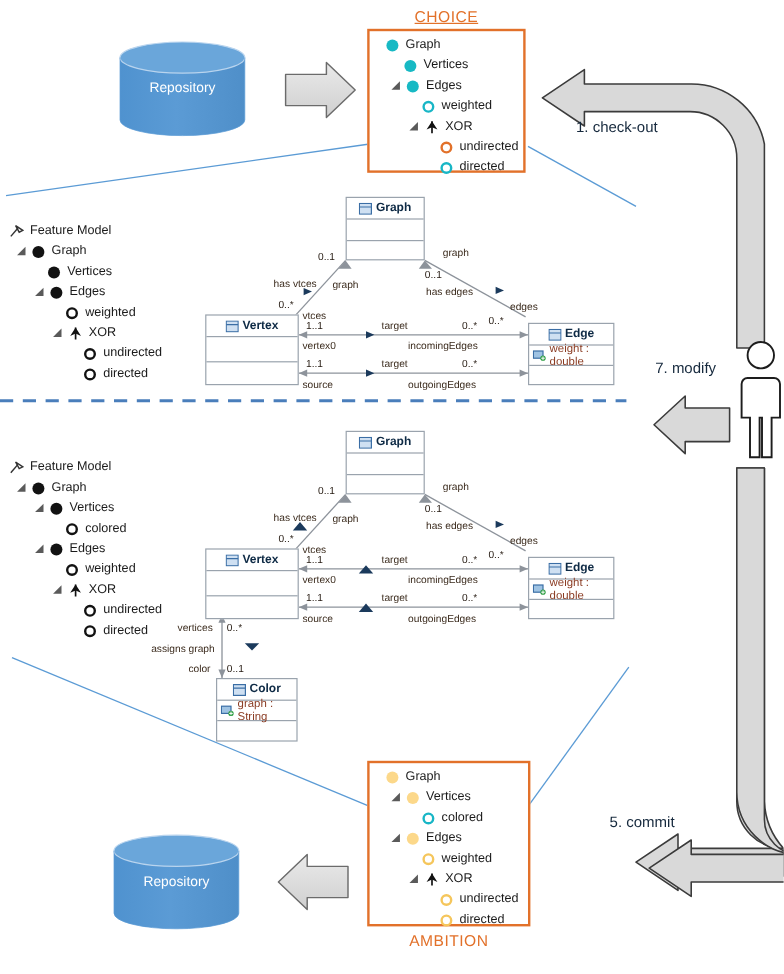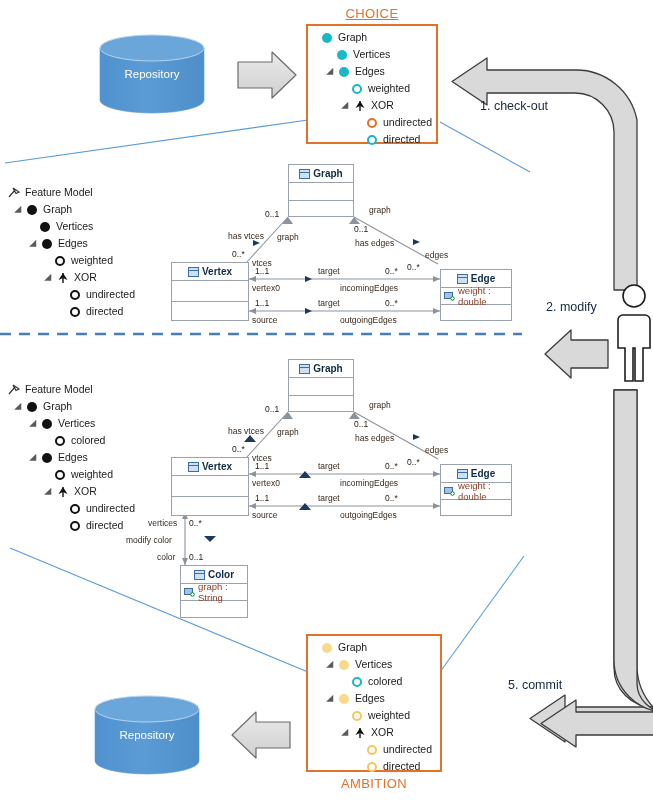--- a/index.html
+++ b/index.html
@@ -412,7 +412,7 @@
 <div class="repo-txt" style="left:147px;top:729px;transform:translateX(-50%);">Repository</div>
 
 <div class="arrowlabel" style="left:480px;top:99px;">1. check-out</div>
-<div class="arrowlabel" style="left:546px;top:300px;">2. modify</div>
+<div class="arrowlabel" style="left:546px;top:300px;">7. modify</div>
 <div class="arrowlabel" style="left:508px;top:678px;">5. commit</div>
 
 <div class="uml" style="left:288px;top:164px;width:66px;height:53px;">

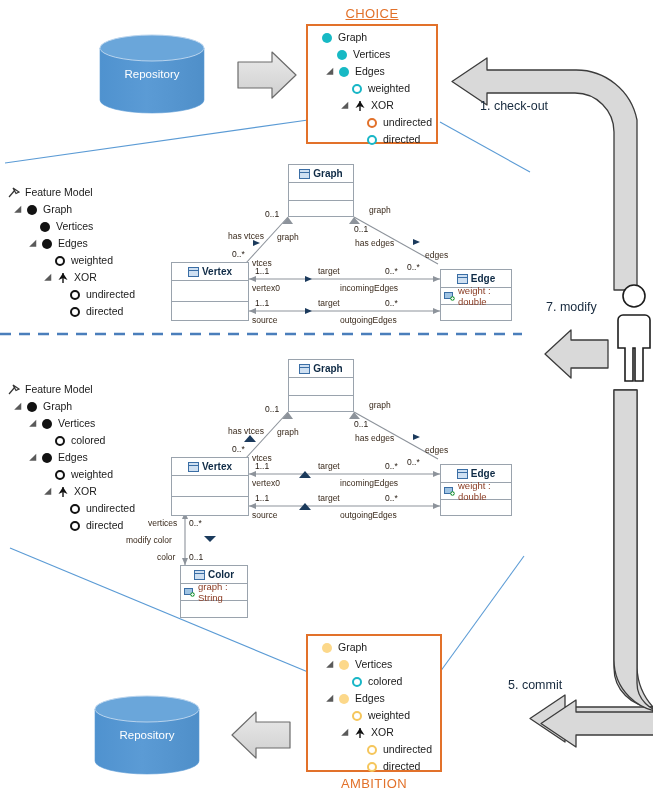--- a/index.html
+++ b/index.html
@@ -563,7 +563,7 @@
 <div class="lab" style="left:340px;top:510px;">outgoingEdges</div>
 <div class="lab" style="left:148px;top:518px;">vertices</div>
 <div class="lab card" style="left:189px;top:518px;">0..*</div>
-<div class="lab" style="left:126px;top:535px;">modify color</div>
+<div class="lab" style="left:126px;top:535px;">assigns graph</div>
 <div class="lab" style="left:157px;top:552px;">color</div>
 <div class="lab card" style="left:189px;top:552px;">0..1</div>
 

